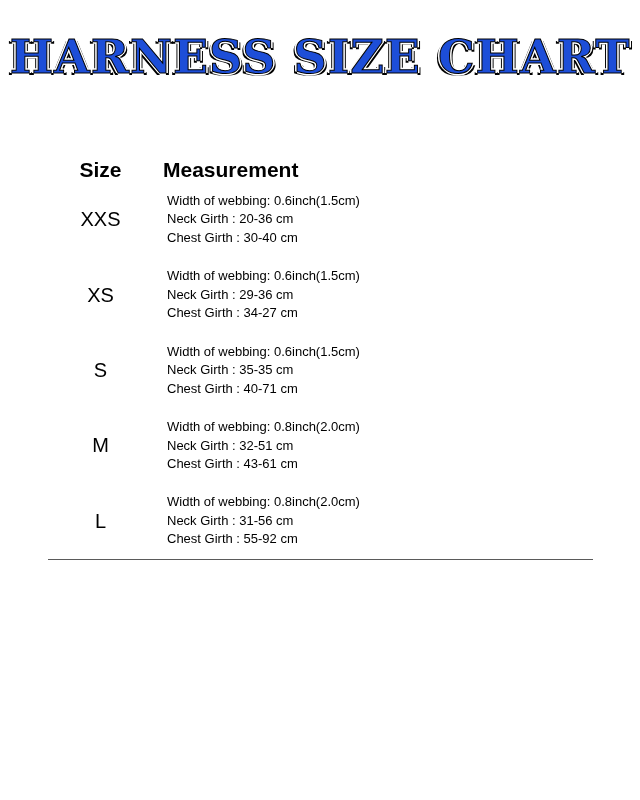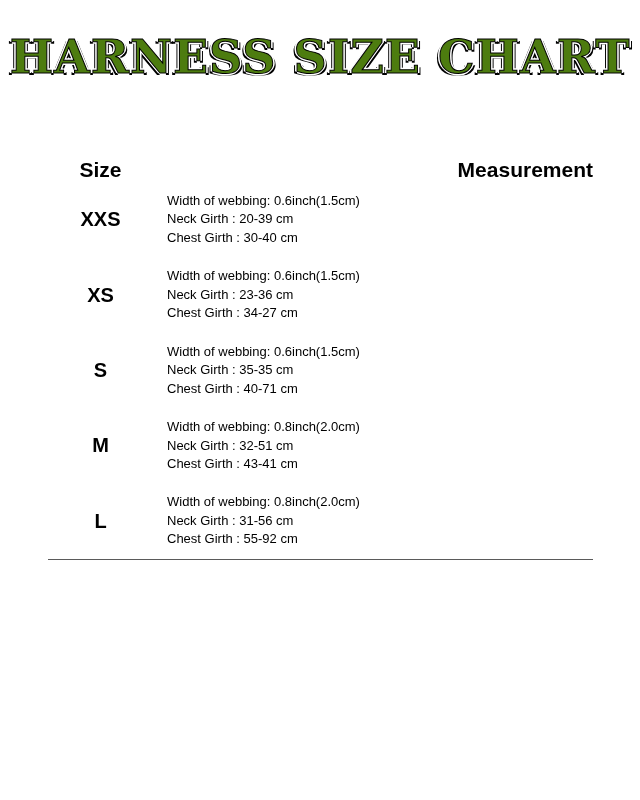--- a/index.html
+++ b/index.html
@@ -31,7 +31,7 @@
     font-size: 46px;
     letter-spacing: 1px;
     line-height: 1.1;
-    color: #4d7c0f;
+    color: #1d4ed8;
     -webkit-text-stroke: 1px #000;
     text-shadow:
        2px 0 0 #fff, -2px 0 0 #fff, 0 2px 0 #fff, 0 -2px 0 #fff,

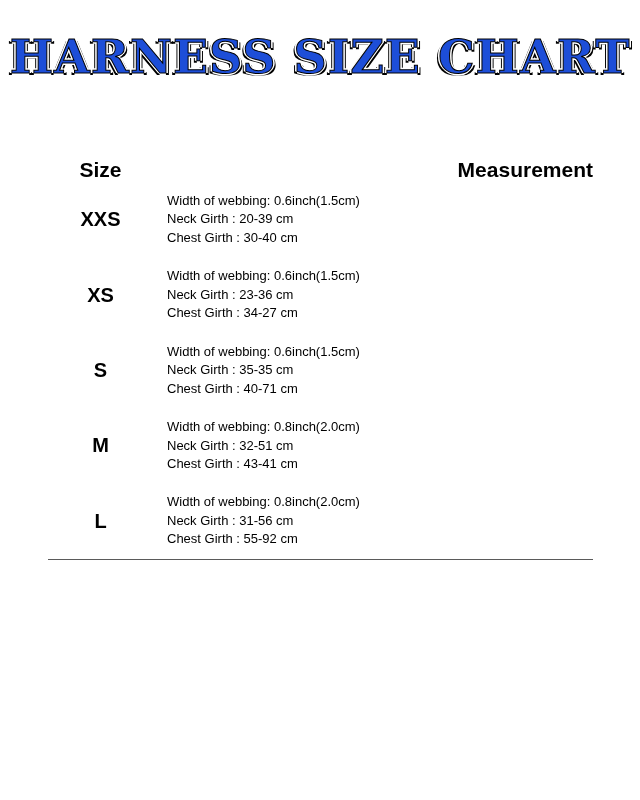--- a/index.html
+++ b/index.html
@@ -70,7 +70,7 @@
   .head-meas {
     font-size: 21px;
     font-weight: bold;
-    text-align: right;
+    text-align: left;
     font-family: "Liberation Sans", sans-serif;
     border-left: 2px solid #3a3a3a;
     padding-left: 10px !important;

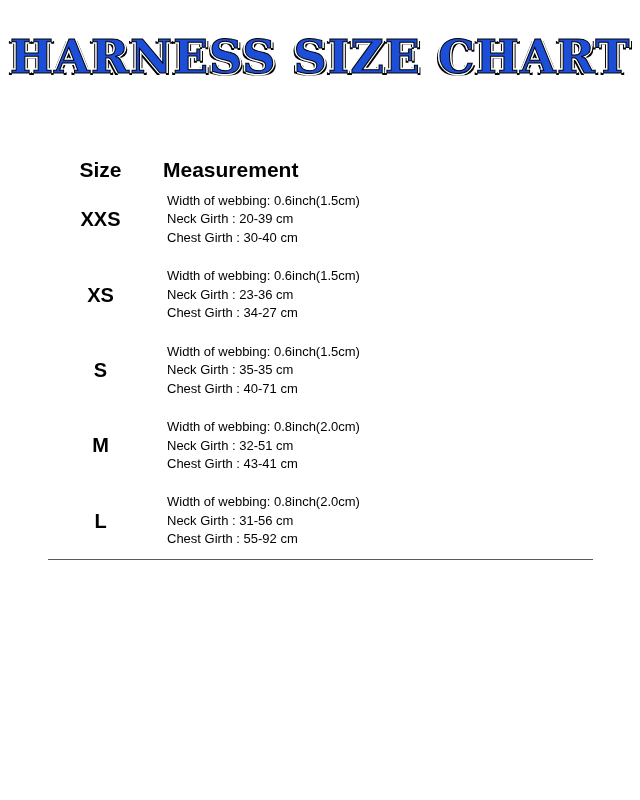--- a/index.html
+++ b/index.html
@@ -84,7 +84,7 @@
   .cell-size {
     text-align: center;
     font-size: 20px;
-    font-weight: 700;
+    font-weight: 400;
     font-family: "Liberation Sans", sans-serif;
   }
   .cell-meas {

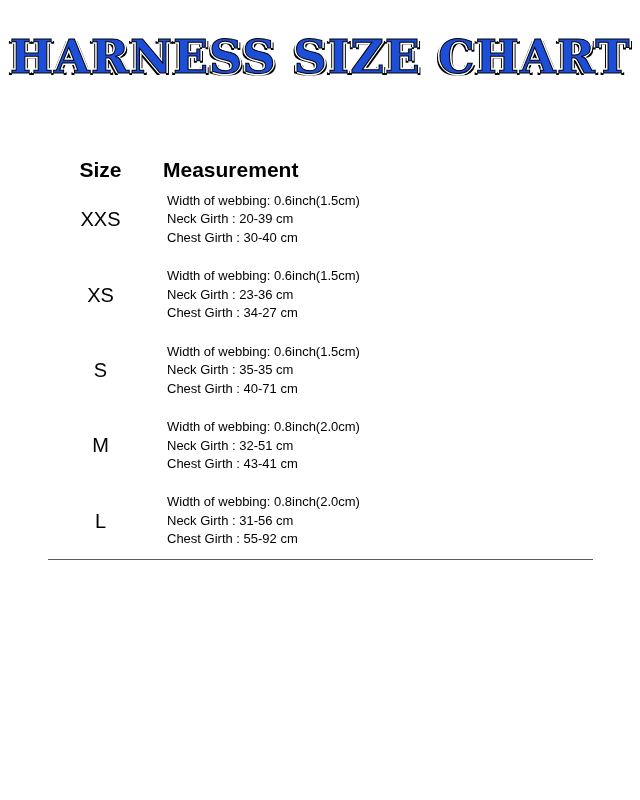--- a/index.html
+++ b/index.html
@@ -123,7 +123,7 @@
           <td class="cell-size">XXS</td>
           <td class="cell-meas">
             <span class="meas-line">Width of webbing: 0.6inch(1.5cm)</span>
-            <span class="meas-line">Neck Girth :  20-39 cm</span>
+            <span class="meas-line">Neck Girth :  20-36 cm</span>
             <span class="meas-line">Chest Girth : 30-40 cm</span>
           </td>
         </tr>

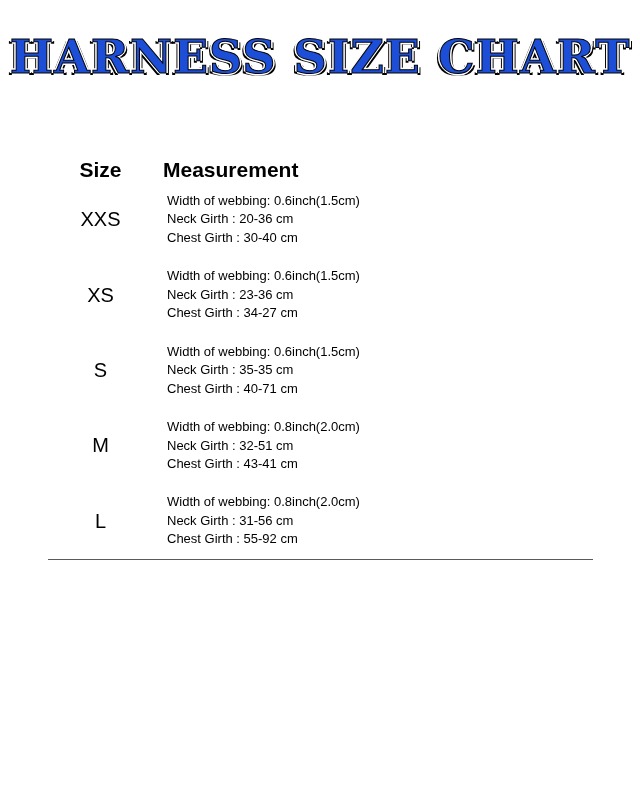--- a/index.html
+++ b/index.html
@@ -131,7 +131,7 @@
           <td class="cell-size">XS</td>
           <td class="cell-meas">
             <span class="meas-line">Width of webbing: 0.6inch(1.5cm)</span>
-            <span class="meas-line">Neck Girth :  23-36 cm</span>
+            <span class="meas-line">Neck Girth :  29-36 cm</span>
             <span class="meas-line">Chest Girth : 34-27 cm</span>
           </td>
         </tr>

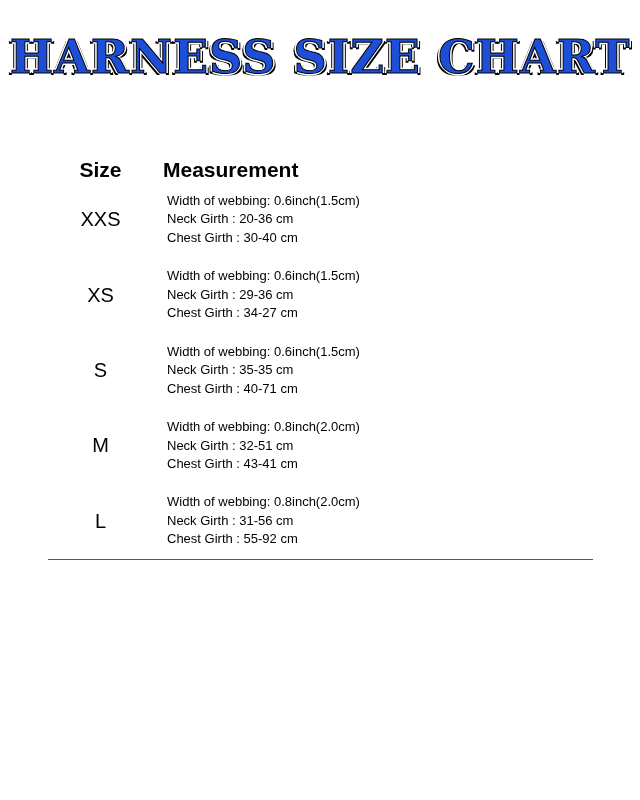--- a/index.html
+++ b/index.html
@@ -148,7 +148,7 @@
           <td class="cell-meas">
             <span class="meas-line">Width of webbing: 0.8inch(2.0cm)</span>
             <span class="meas-line">Neck Girth :  32-51 cm</span>
-            <span class="meas-line">Chest Girth : 43-41 cm</span>
+            <span class="meas-line">Chest Girth : 43-61 cm</span>
           </td>
         </tr>
         <tr class="body-row">

